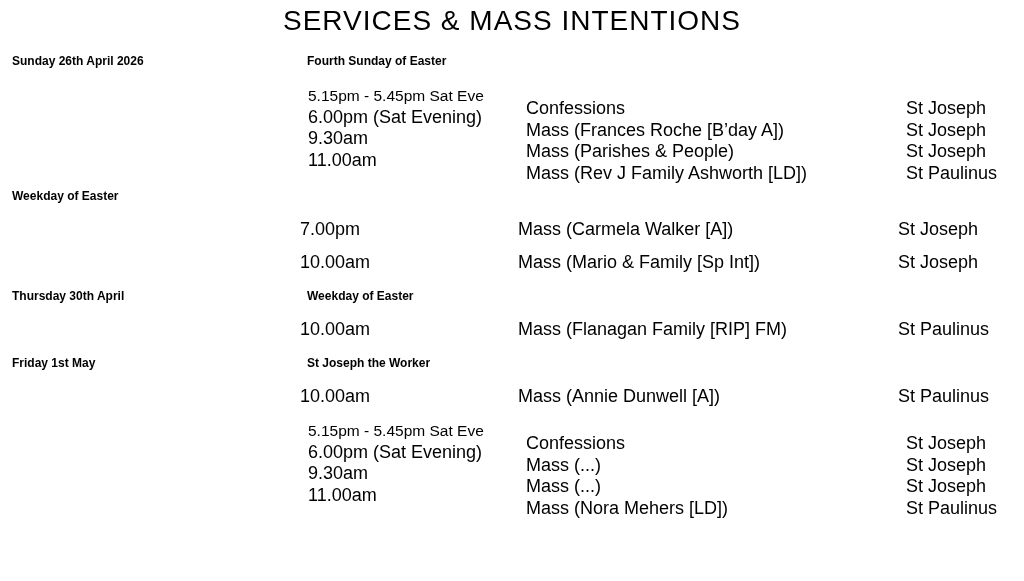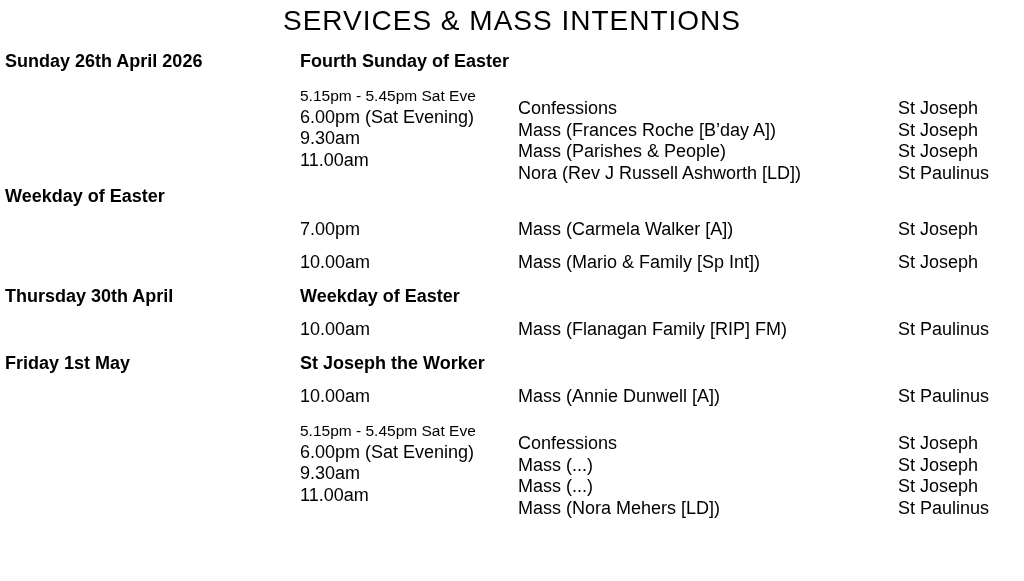--- a/index.html
+++ b/index.html
@@ -23,8 +23,8 @@
     .heading-row {
       display: grid;
       grid-template-columns: 295px 1fr;
-      padding-left: 5px;
-      font-size: 18px; font-weight: 700; line-height: 18px;
+      padding-left: 12px;
+      font-size: 12px; font-weight: 700; line-height: 18px;
       margin-top: 16px;
       white-space: nowrap;
     }

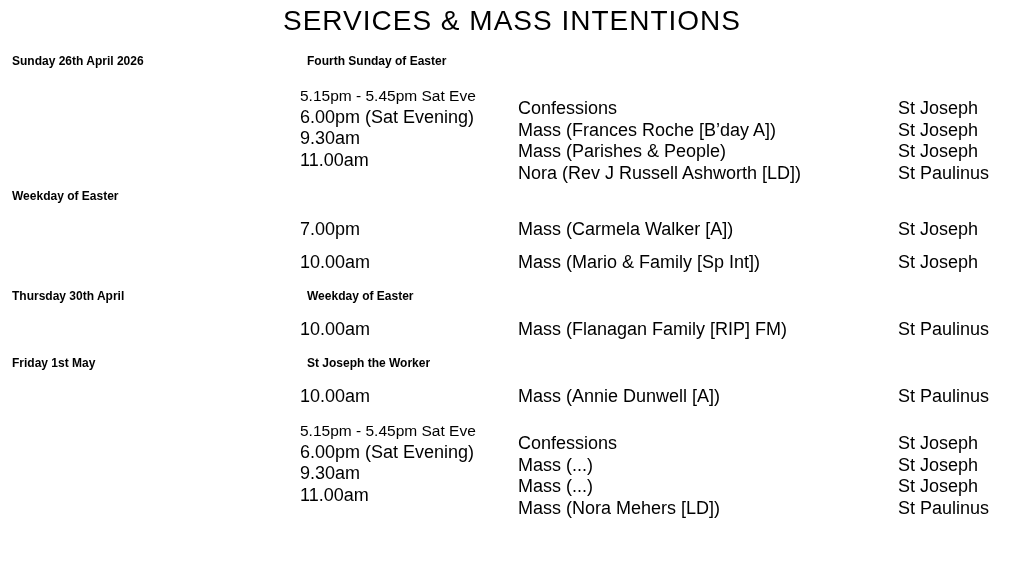--- a/index.html
+++ b/index.html
@@ -33,7 +33,7 @@
       margin-top: 15px;
     }
     .entries-block { margin-top: 15px; }
-    .entries-block .row { font-size: 18px; line-height: 21.5px; }
+    .entries-block .row { font-size: 18px; line-height: 21.5px; margin-left: 8px; }
     .entries-block .col-service,
     .entries-block .col-church { position: relative; top: 13px; }
     .small-time .col-time { font-size: 15.5px; }

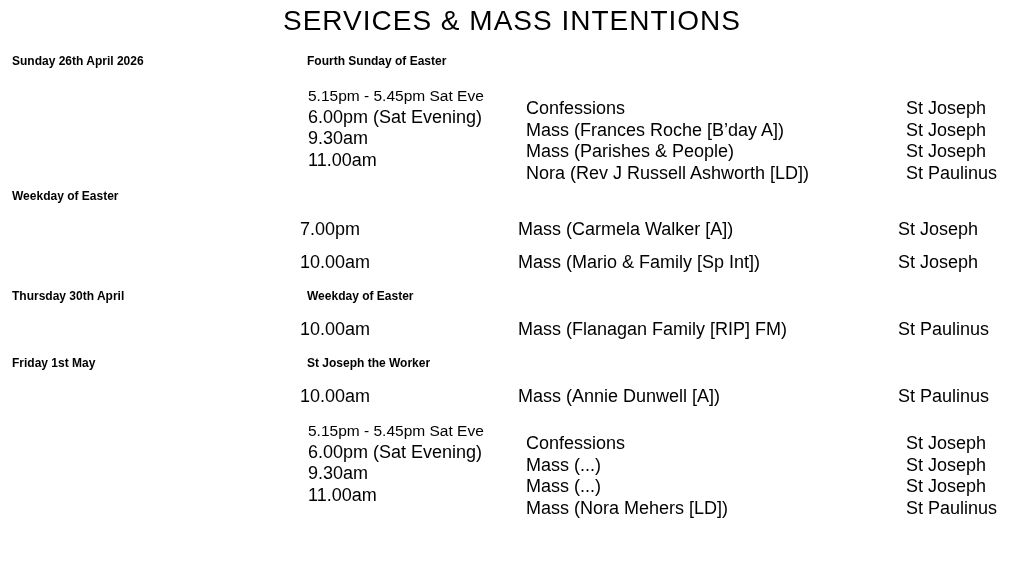--- a/index.html
+++ b/index.html
@@ -72,7 +72,7 @@
     <div class="row">
       <div></div>
       <div class="col-time">11.00am</div>
-      <div class="col-service">Nora (Rev J Russell Ashworth [LD])</div>
+      <div class="col-service">Mass (Rev J Family Ashworth [LD])</div>
       <div class="col-church">St Paulinus</div>
     </div>
   </div>

